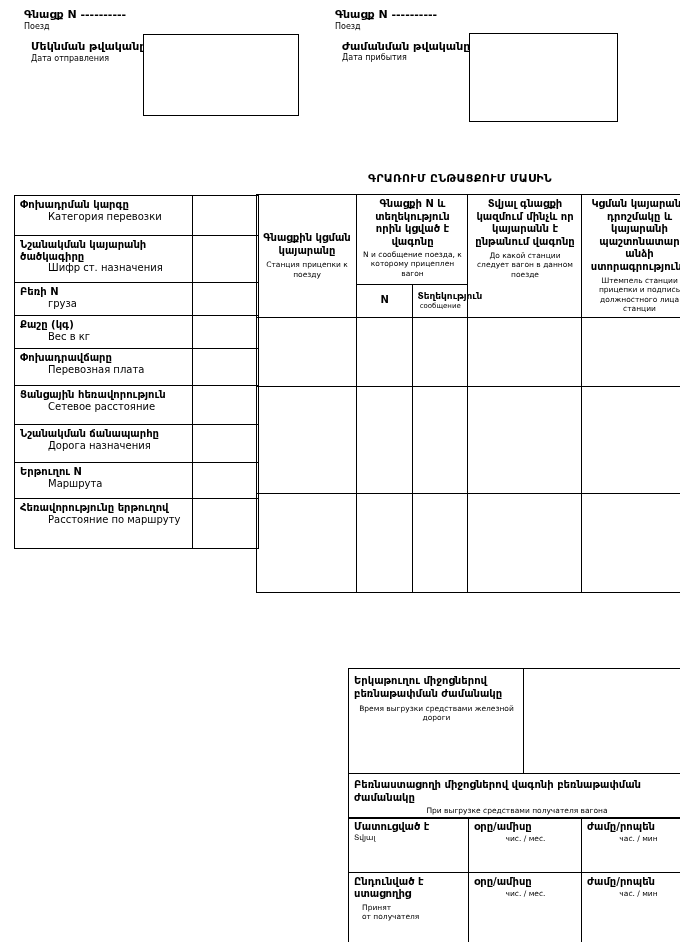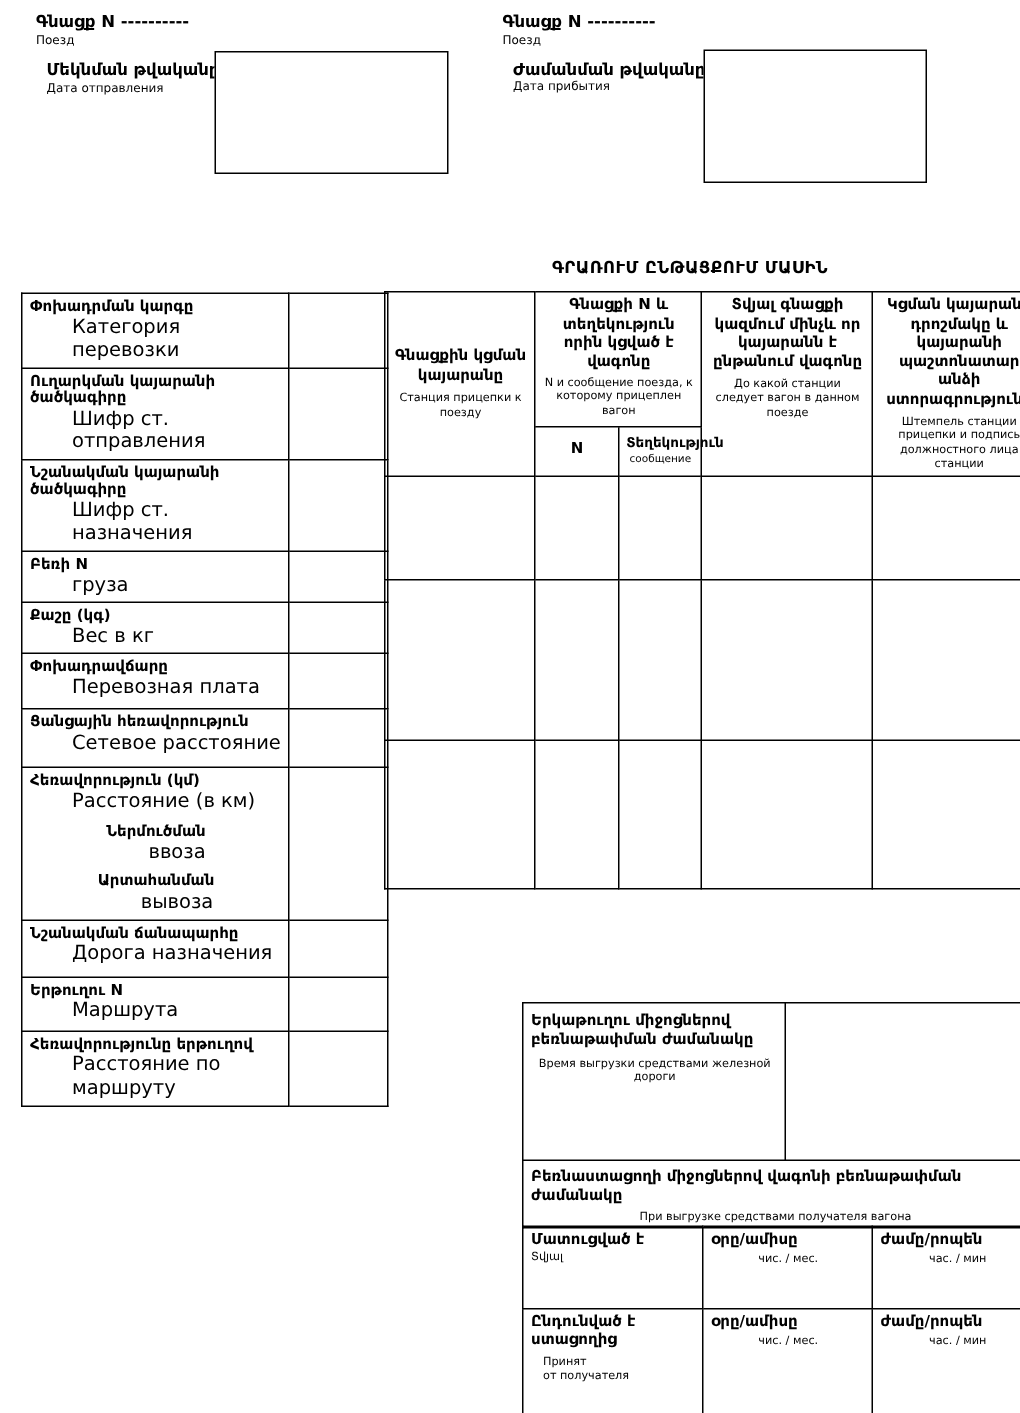--- a/index.html
+++ b/index.html
@@ -74,7 +74,7 @@
   }
   .lbl-rus {
     font-family: "DejaVu Sans", sans-serif;
-    font-size: 13px;
+    font-size: 10px;
     line-height: 1.2;
     display: block;
     padding-left: 28px;

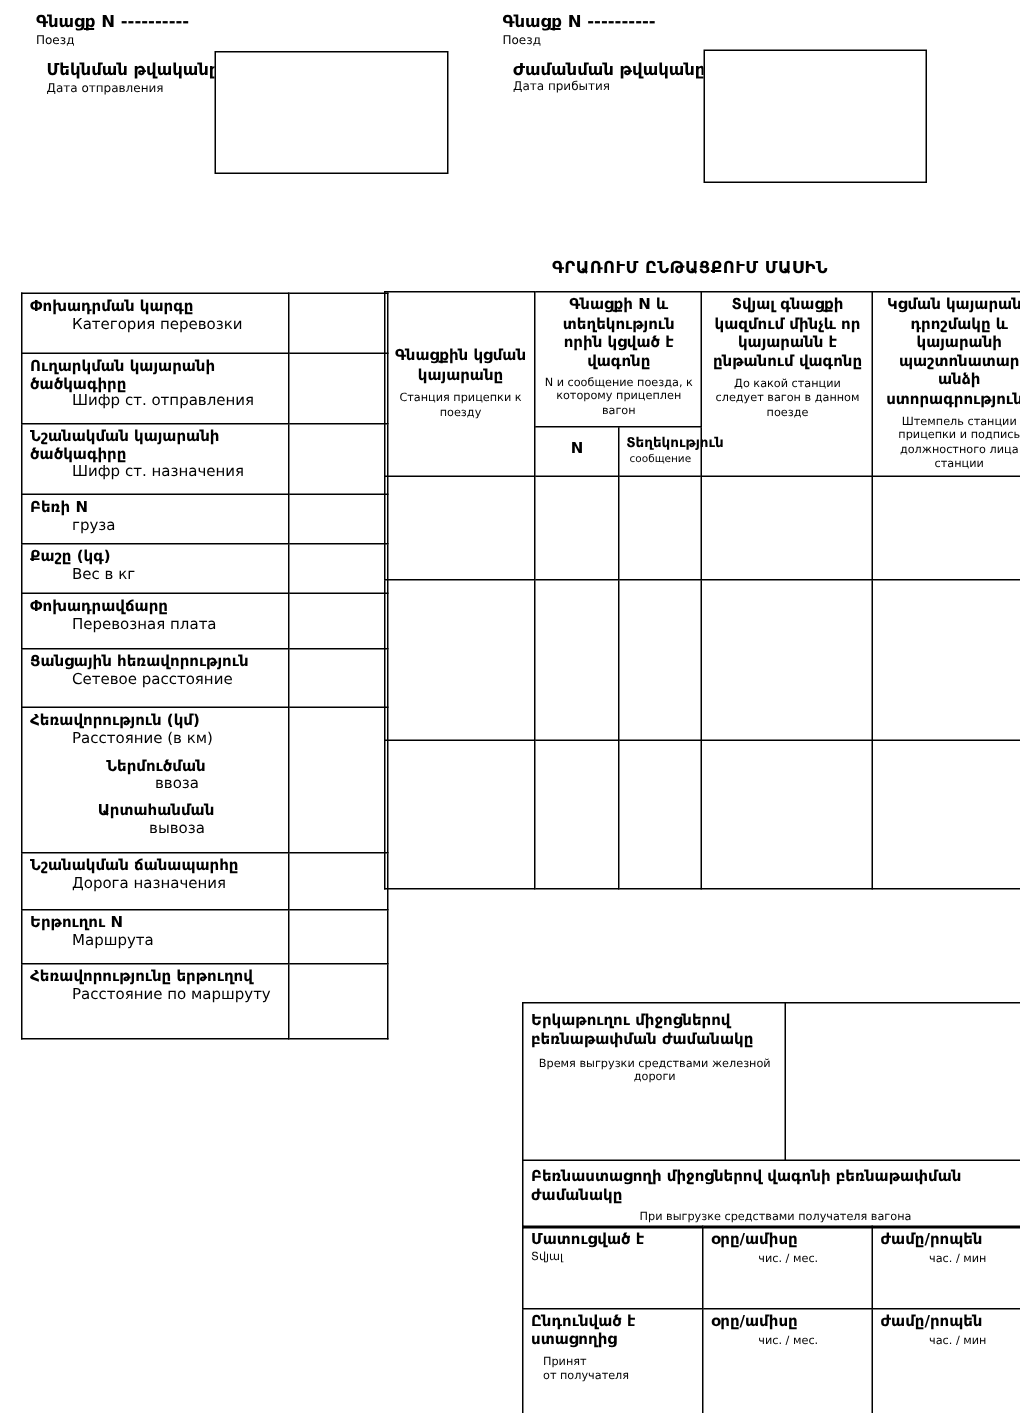--- a/index.html
+++ b/index.html
@@ -171,13 +171,6 @@
     </tr>
     <tr>
       <td style="height:40px;">
-        <span class="lbl-arm">Ուղարկման կայարանի ծածկագիրը</span>
-        <span class="lbl-rus">Шифр ст. отправления</span>
-      </td>
-      <td></td>
-    </tr>
-    <tr>
-      <td style="height:40px;">
         <span class="lbl-arm">Նշանակման կայարանի ծածկագիրը</span>
         <span class="lbl-rus">Шифр ст. назначения</span>
       </td>

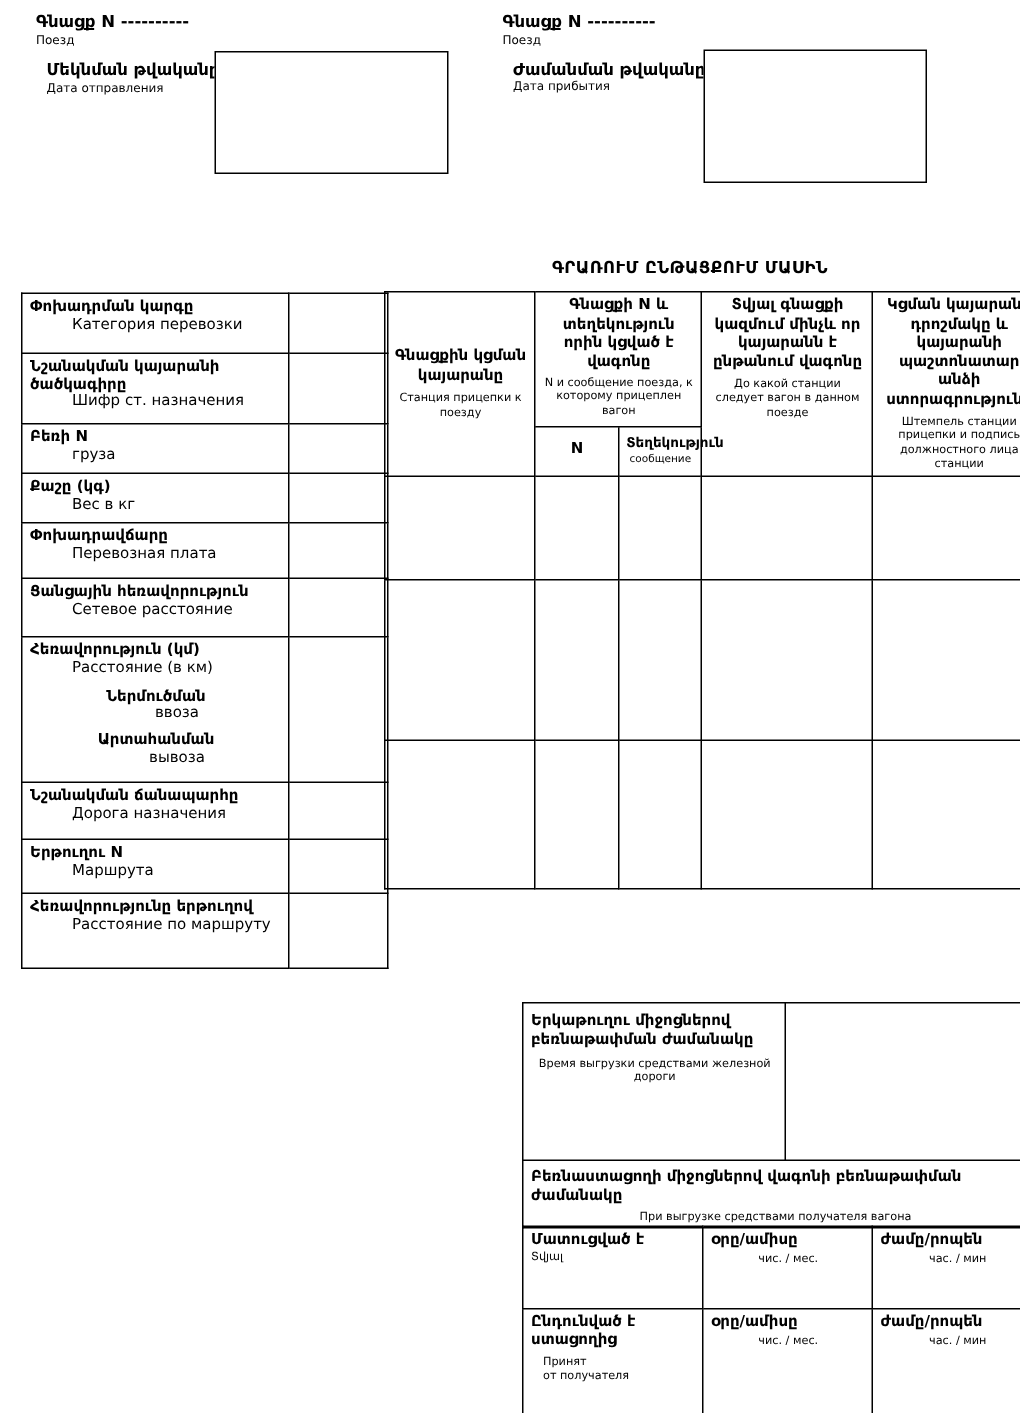--- a/index.html
+++ b/index.html
@@ -205,17 +205,6 @@
       <td></td>
     </tr>
     <tr>
-      <td style="height:90px;">
-        <span class="lbl-arm">Հեռավորություն (կմ)</span>
-        <span class="lbl-rus">Расстояние (в км)</span>
-        <span class="lbl-arm center" style="margin-top:7px;">Ներմուծման</span>
-        <span class="lbl-rus center">ввоза</span>
-        <span class="lbl-arm center" style="margin-top:6px;">Արտահանման</span>
-        <span class="lbl-rus center">вывоза</span>
-      </td>
-      <td></td>
-    </tr>
-    <tr>
       <td style="height:31px;">
         <span class="lbl-arm">Նշանակման ճանապարհը</span>
         <span class="lbl-rus">Дорога назначения</span>

